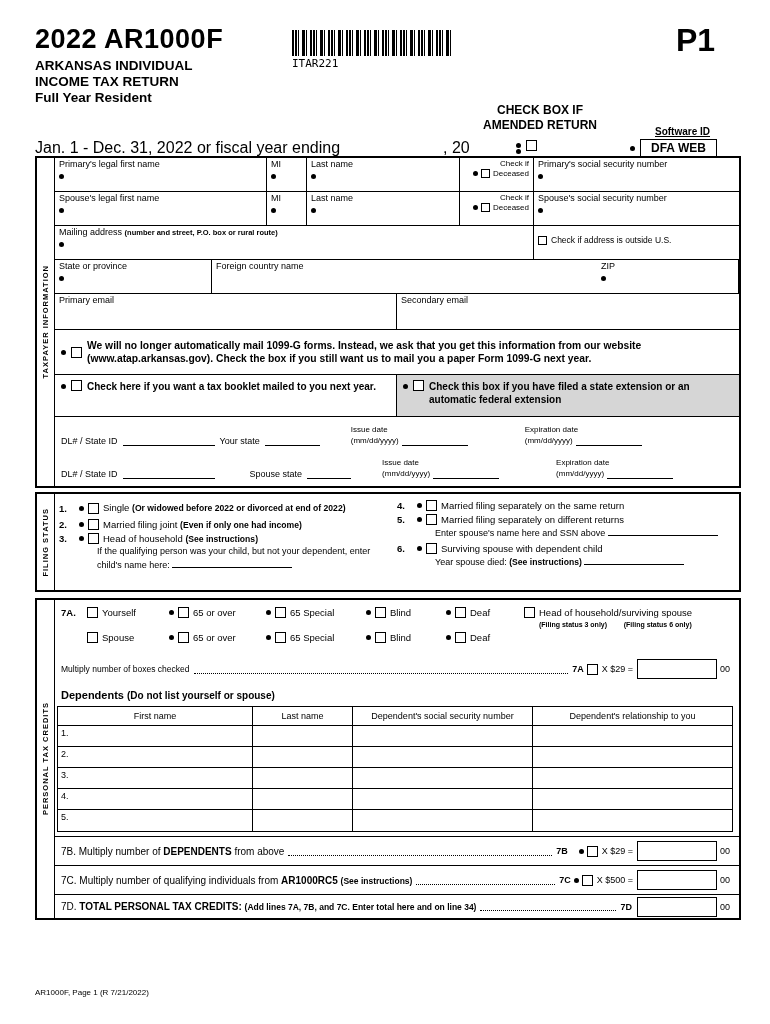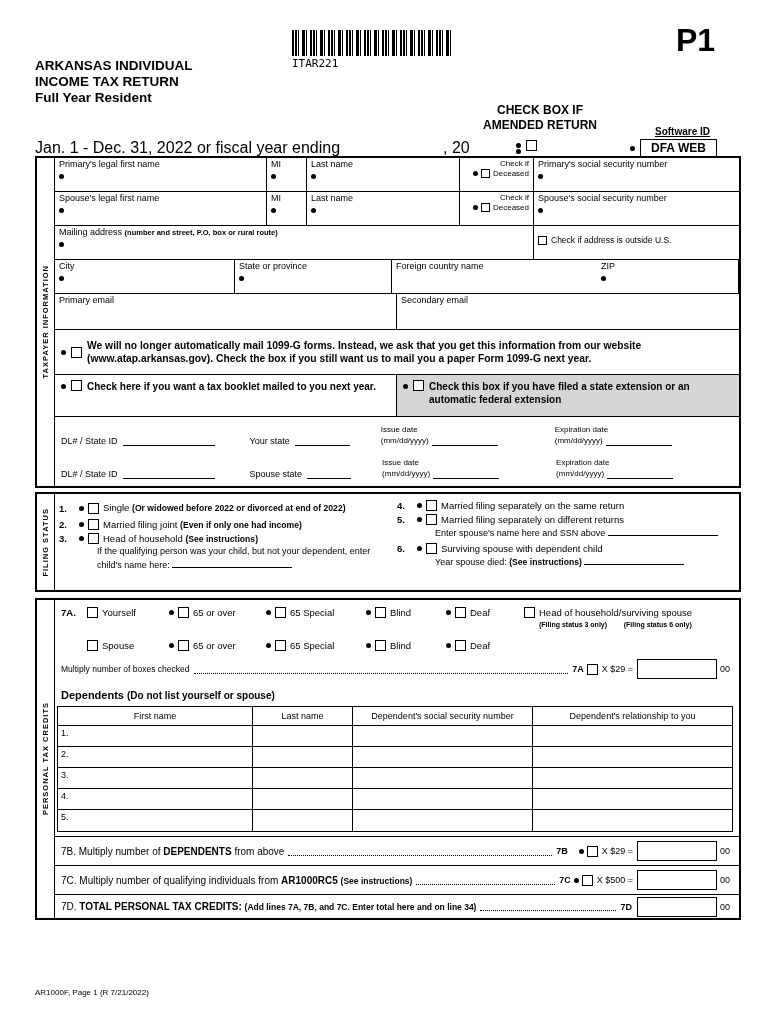--- a/index.html
+++ b/index.html
@@ -35,6 +35,7 @@
 
 <div class="page">
 
+  <div class="abs" style="left:35px;top:24px;font-size:27px;font-weight:bold;letter-spacing:0.5px">2022 AR1000F</div>
   <div class="abs b" style="left:35px;top:58px;font-size:13.5px">ARKANSAS INDIVIDUAL</div>
   <div class="abs b" style="left:35px;top:74px;font-size:13.5px">INCOME TAX RETURN</div>
   <div class="abs b" style="left:35px;top:90px;font-size:13.5px">Full Year Resident</div>

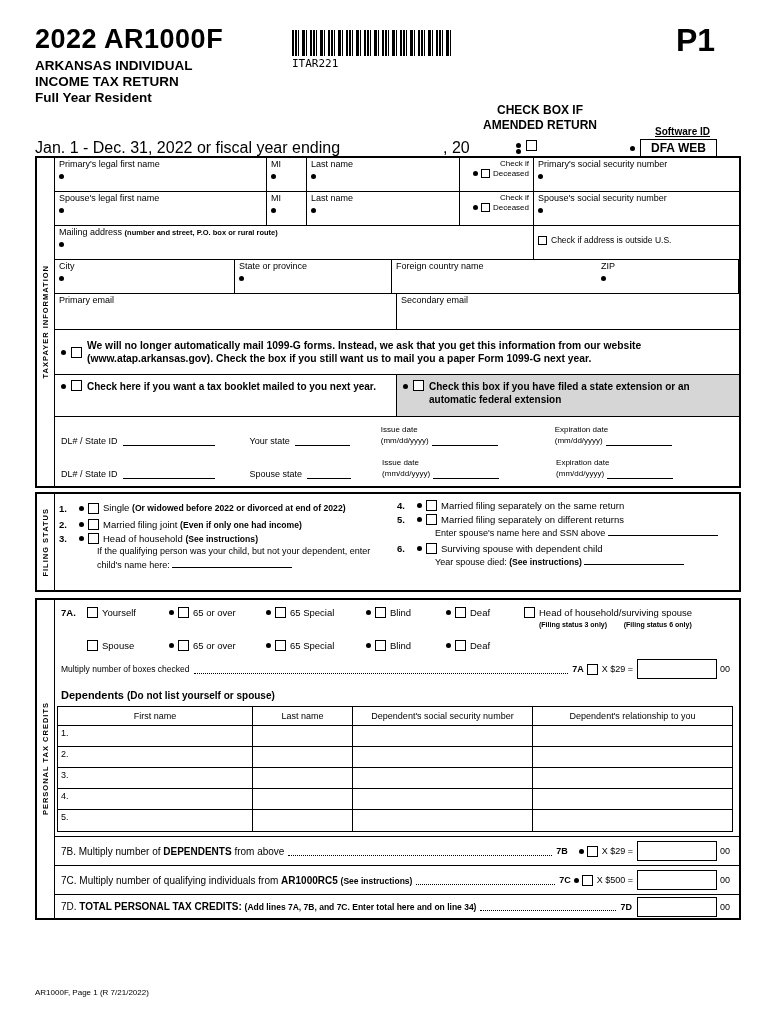--- a/index.html
+++ b/index.html
@@ -148,10 +148,6 @@
       </div>
 
       <div class="row" style="height:34px">
-        <div class="cell" style="width:180px">
-          <div class="cl">City</div>
-          <span class="dot" style="margin-top:4px"></span>
-        </div>
         <div class="cell" style="width:157px">
           <div class="cl">State or province</div>
           <span class="dot" style="margin-top:4px"></span>

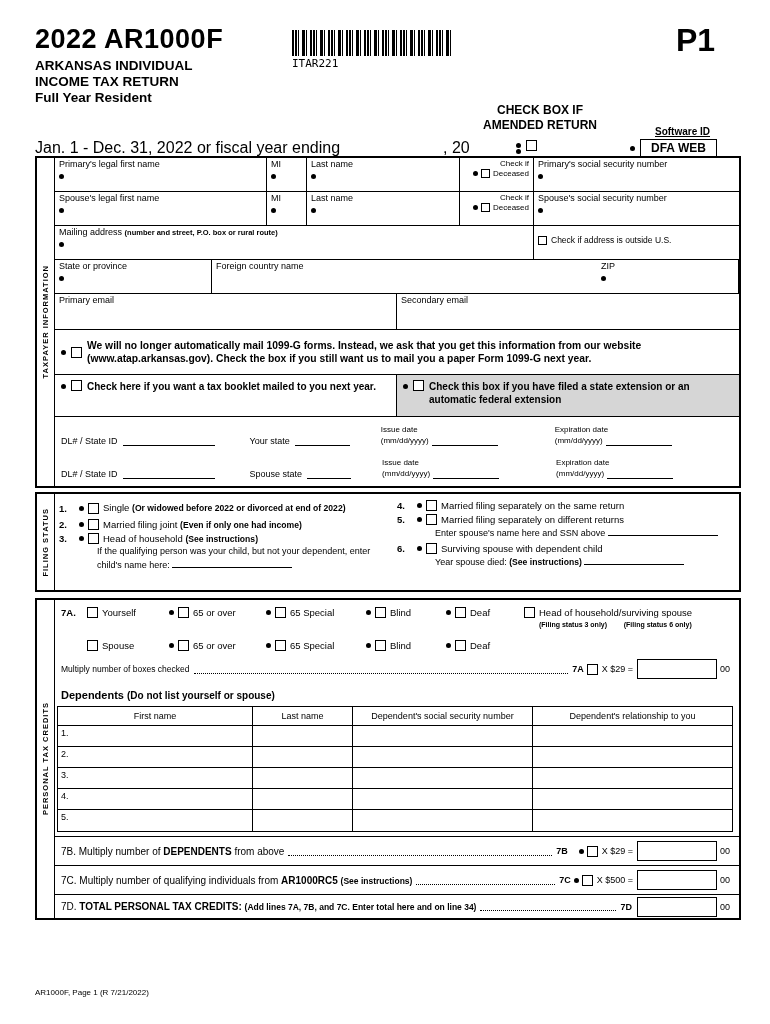--- a/index.html
+++ b/index.html
@@ -199,7 +199,7 @@
         <div style="display:flex;align-items:flex-end;font-size:9px;gap:5px">
           <span>DL# / State ID</span>
           <span class="blank" style="width:92px"></span>
-          <span style="margin-left:30px">Your state</span>
+          <span style="">Your state</span>
           <span class="blank" style="width:55px"></span>
           <div class="dg" style="margin-left:26px">
             <div>Issue date</div>

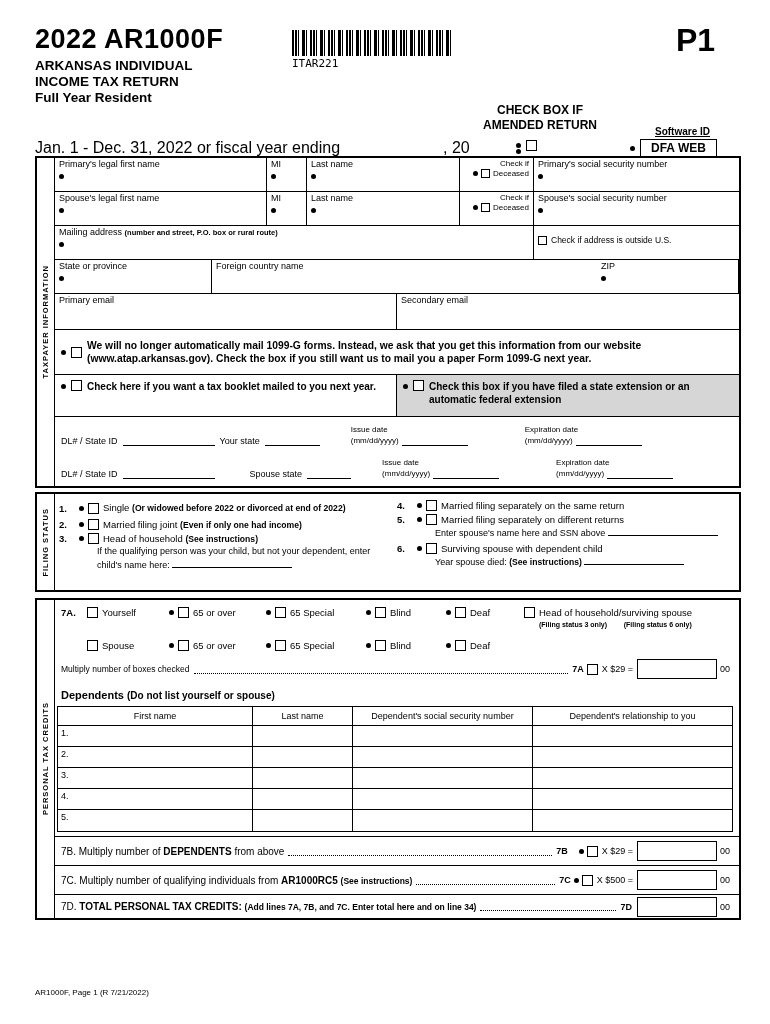--- a/index.html
+++ b/index.html
@@ -344,7 +344,7 @@
             </span>
           </span>
         </div>
-        <div style="display:flex;align-items:flex-start;margin-top:10px">
+        <div style="display:flex;align-items:flex-start;margin-top:2px">
           <span style="width:26px"></span>
           <span class="grp" style="width:82px">
               <span class="cb"></span>

